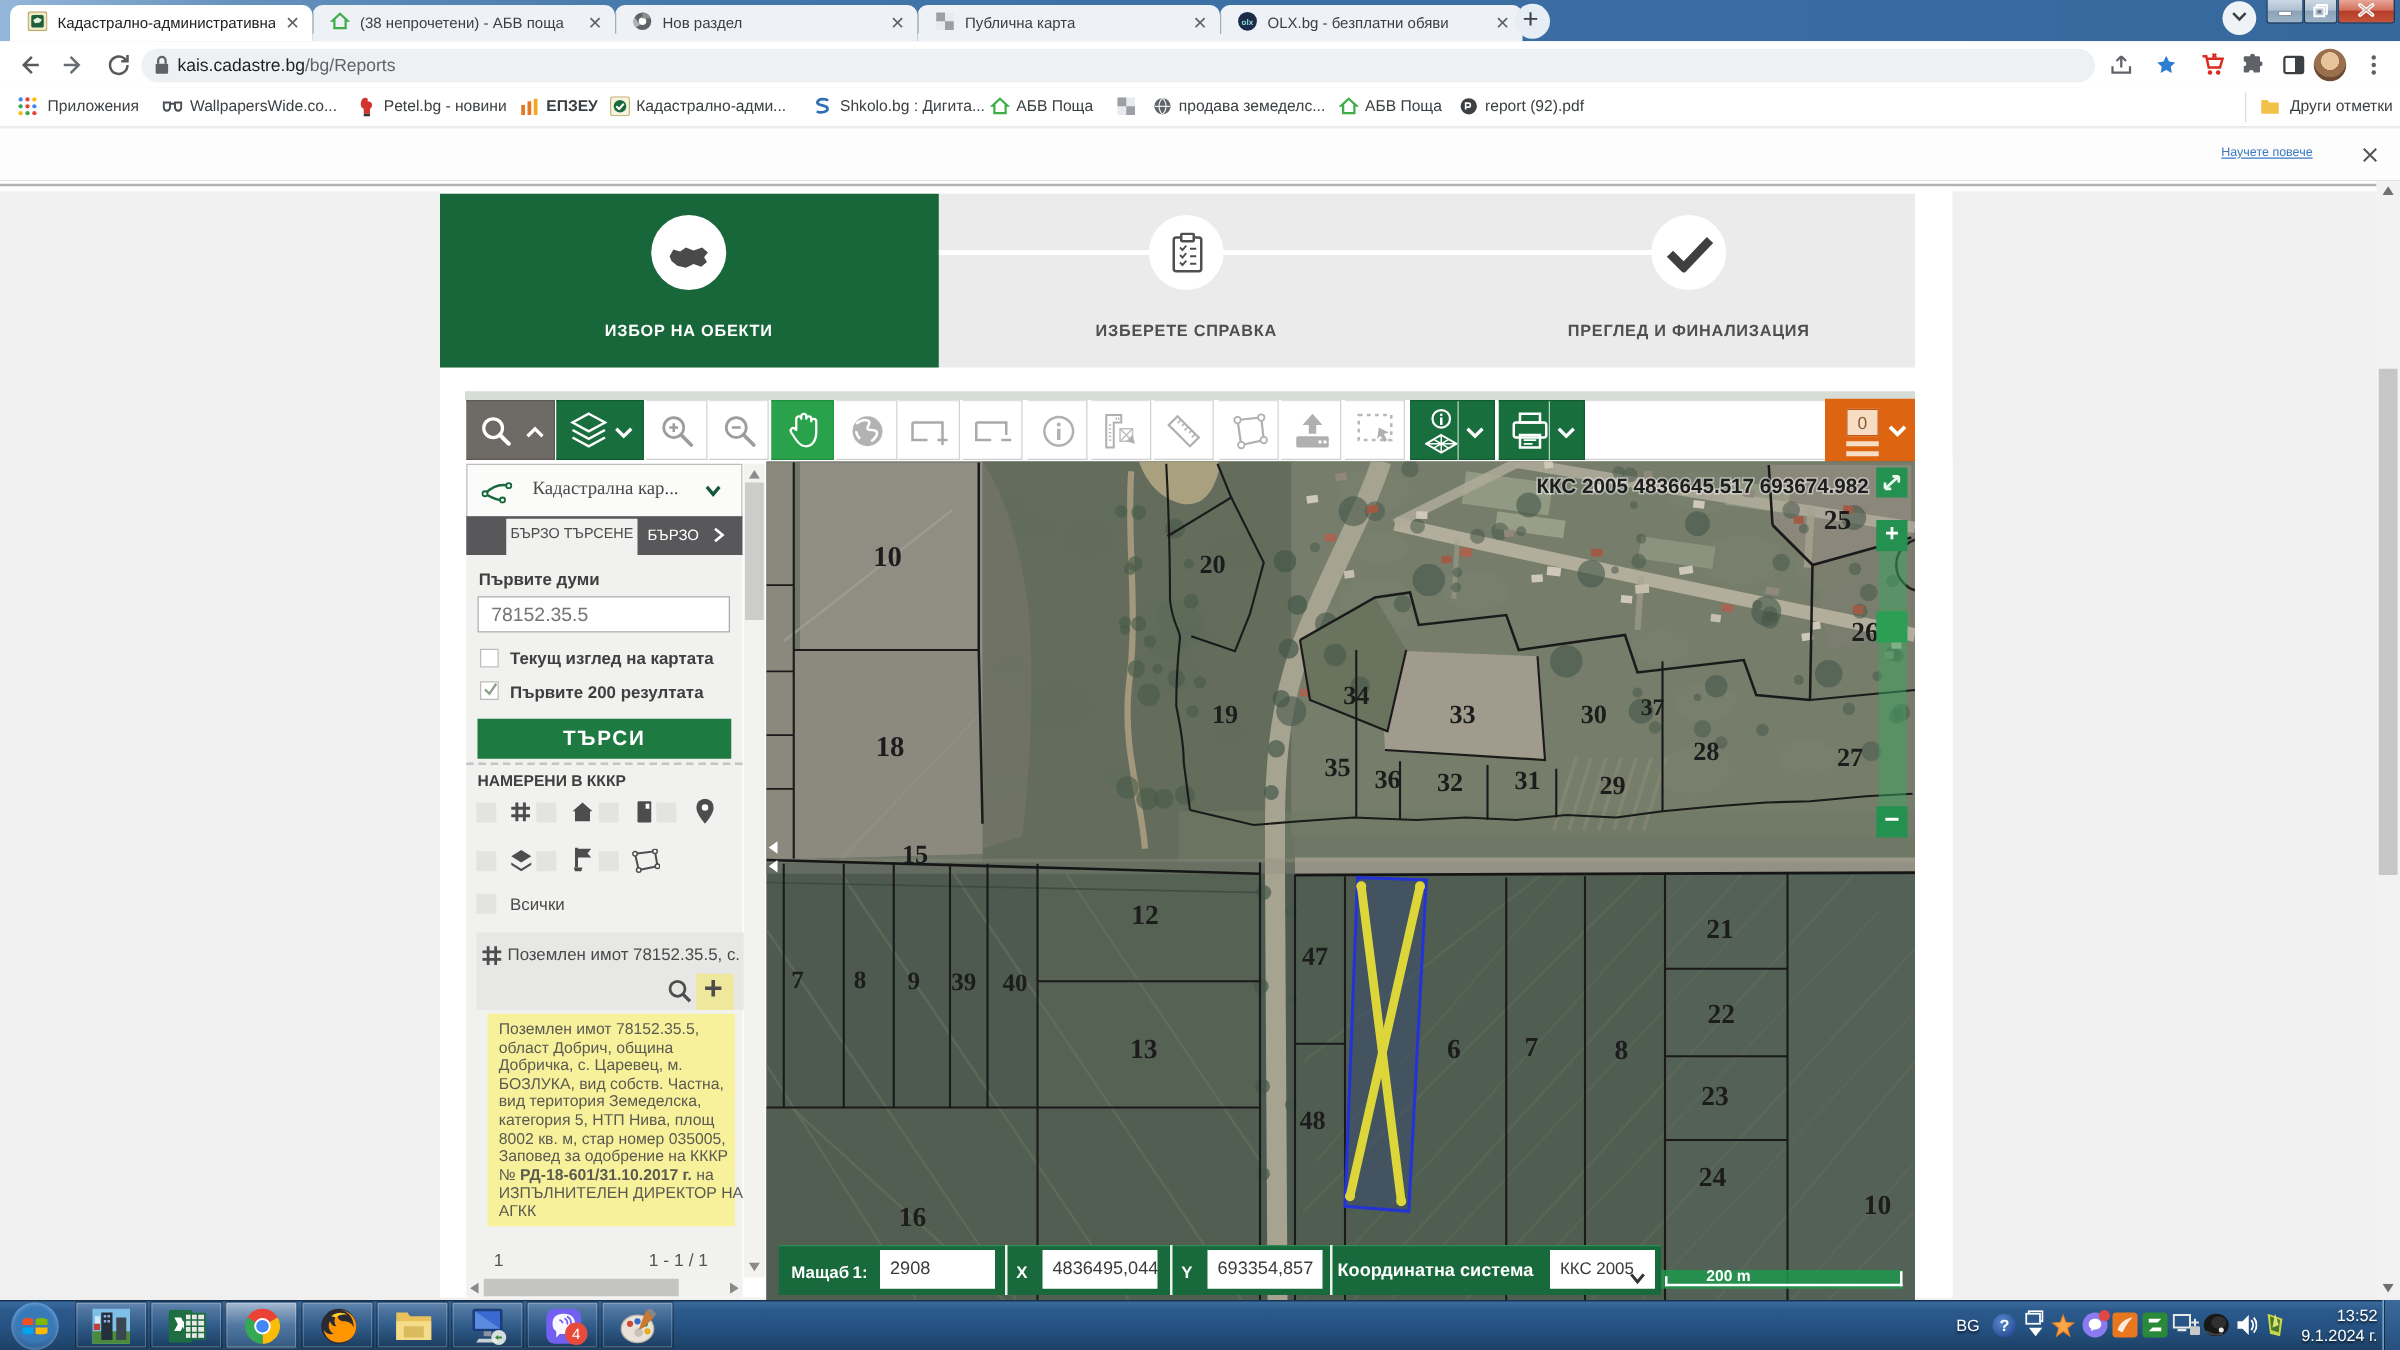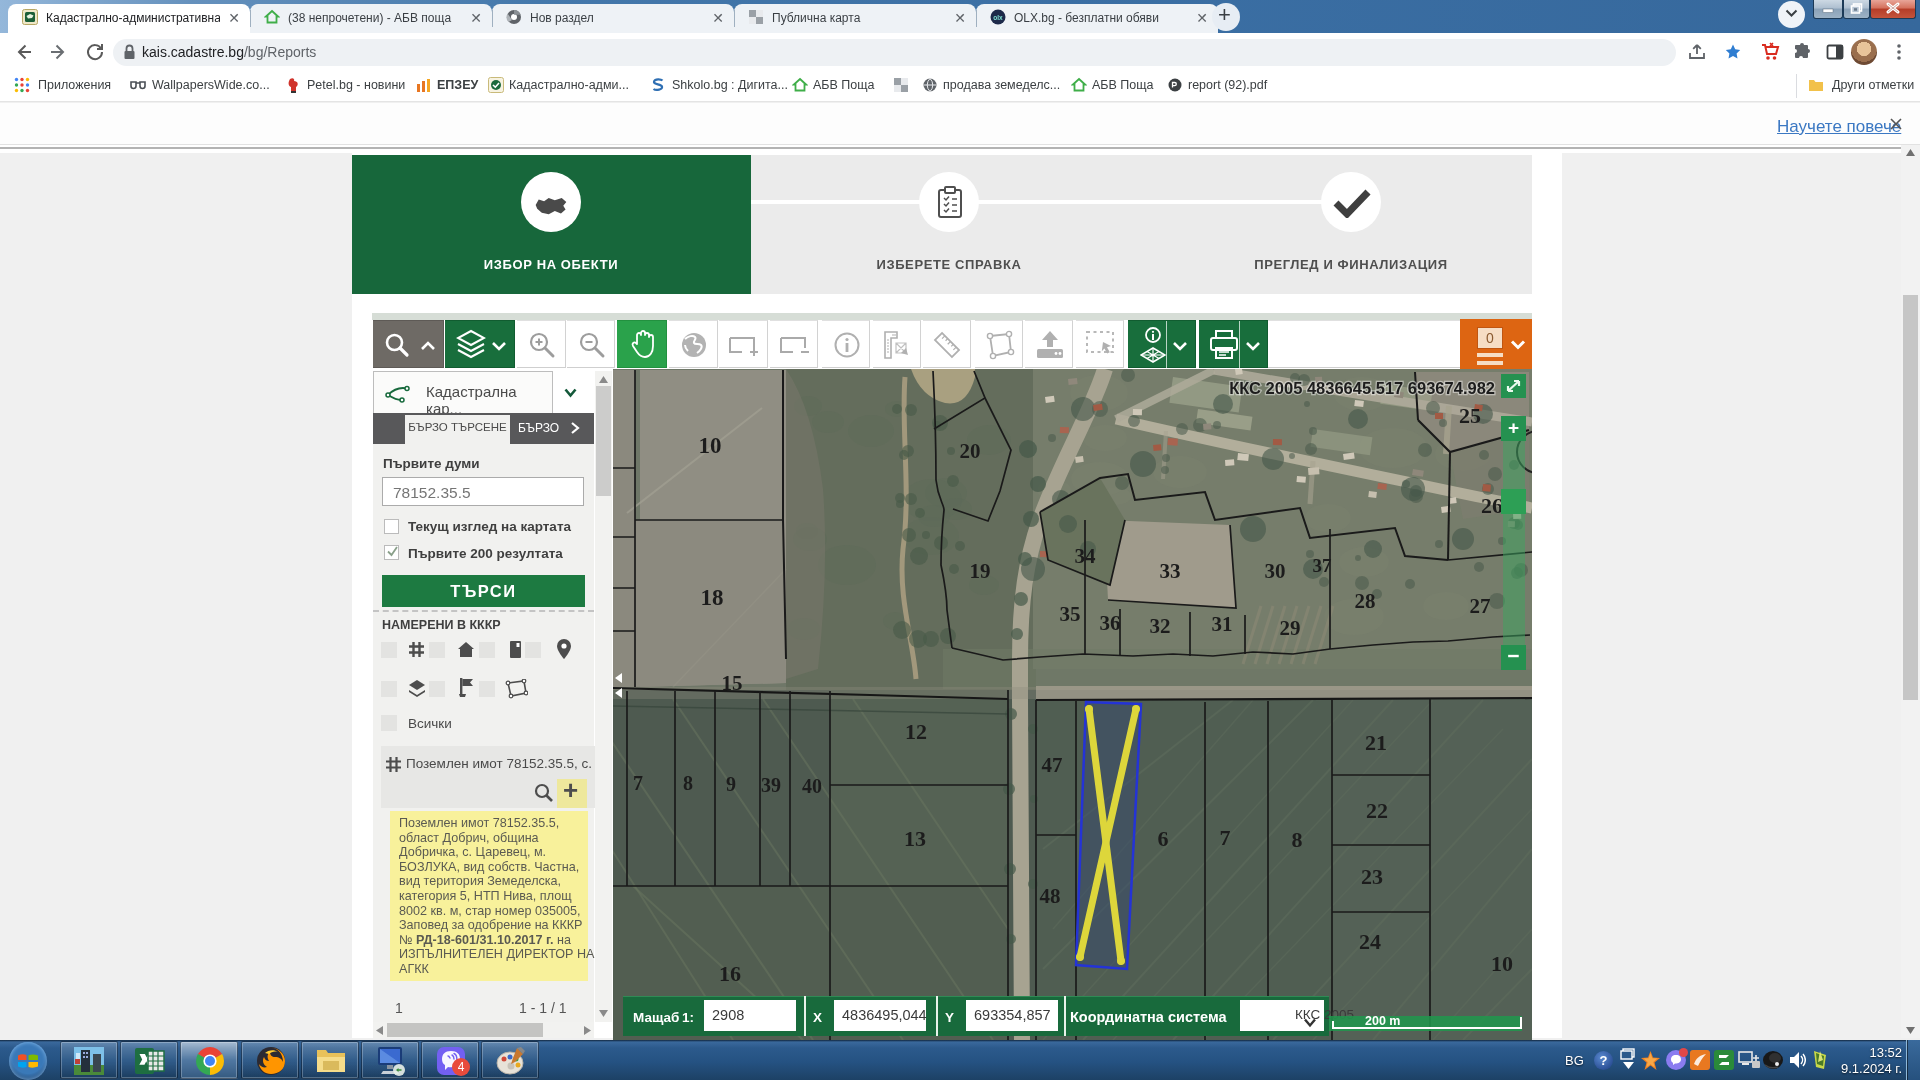--- a/index.html
+++ b/index.html
@@ -240,7 +240,7 @@
  <div class="bm" style="left:1832px;">Други отметки</div>
 </div>
 <div class="abs" id="notif">
- <div class="abs" style="left:1777px;top:14px;font-size:17px;color:#3b78c3;text-decoration:underline;">Научете повече</div>
+ <div class="abs" style="left:1777px;top:14px;font-size:10px;color:#3b78c3;text-decoration:underline;">Научете повече</div>
  <svg class="abs" style="left:1889px;top:14px;" width="14" height="14" viewBox="0 0 14 14">
         <path d="M2 2 L12 12 M12 2 L2 12" stroke="#555" stroke-width="1.6"></path>
       </svg>

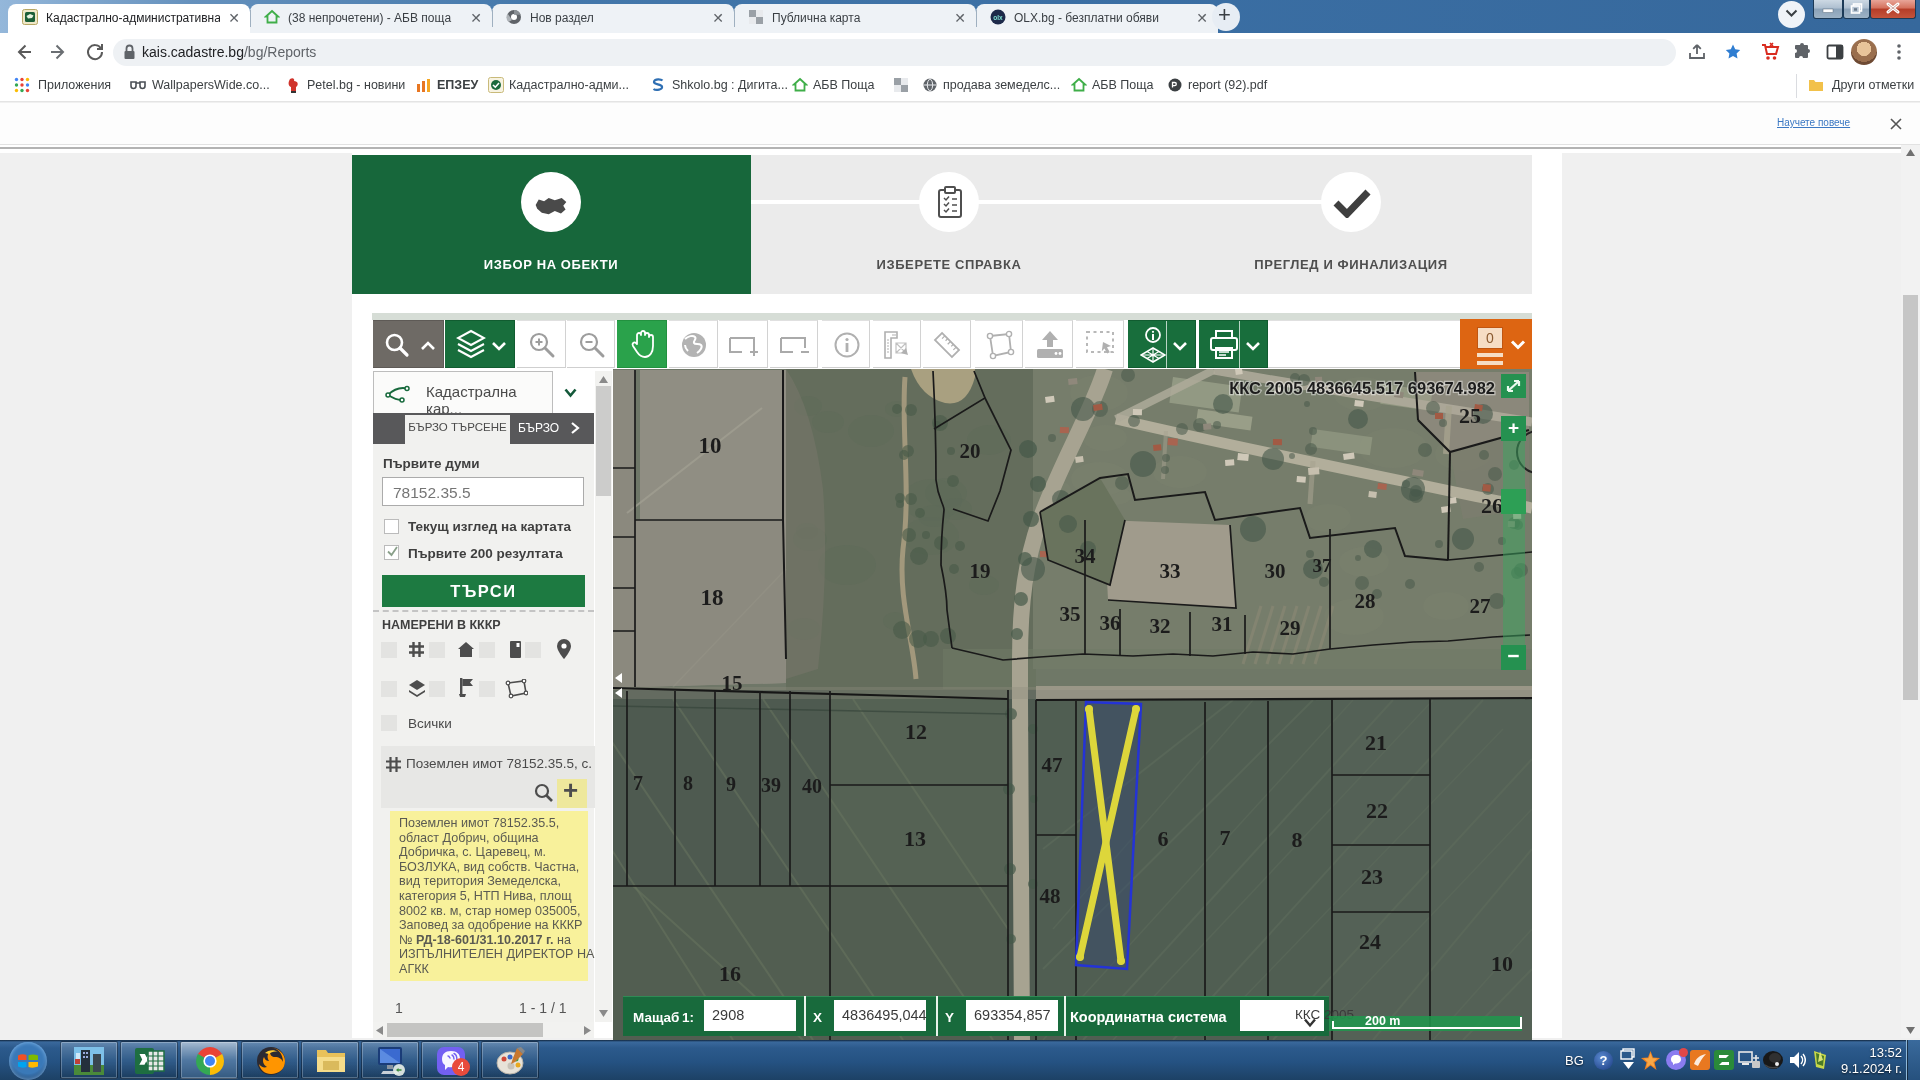--- a/index.html
+++ b/index.html
@@ -43,7 +43,7 @@
 .mbtn.bgreen{background:#2aa24b;border-color:#22913f;}
 #orangebtn{left:1460px;top:319px;width:72px;height:54px;background:#dd6512;}
 
-#sb-head{left:373px;top:371px;width:180px;height:43px;background:#fbfbfa;border:1px solid #bdbdbd;}
+#sb-head{left:373px;top:371px;width:221px;height:43px;background:#fbfbfa;border:1px solid #bdbdbd;font-family:Liberation Serif, serif;}
 #sb-tabs{left:373px;top:413px;width:221px;height:31px;background:#58585a;}
 #sb-tab1{left:32px;top:2px;width:105px;height:29px;background:#f1f1ef;}
 #sb-body{left:373px;top:444px;width:221px;height:580px;background:#f1f1ef;}

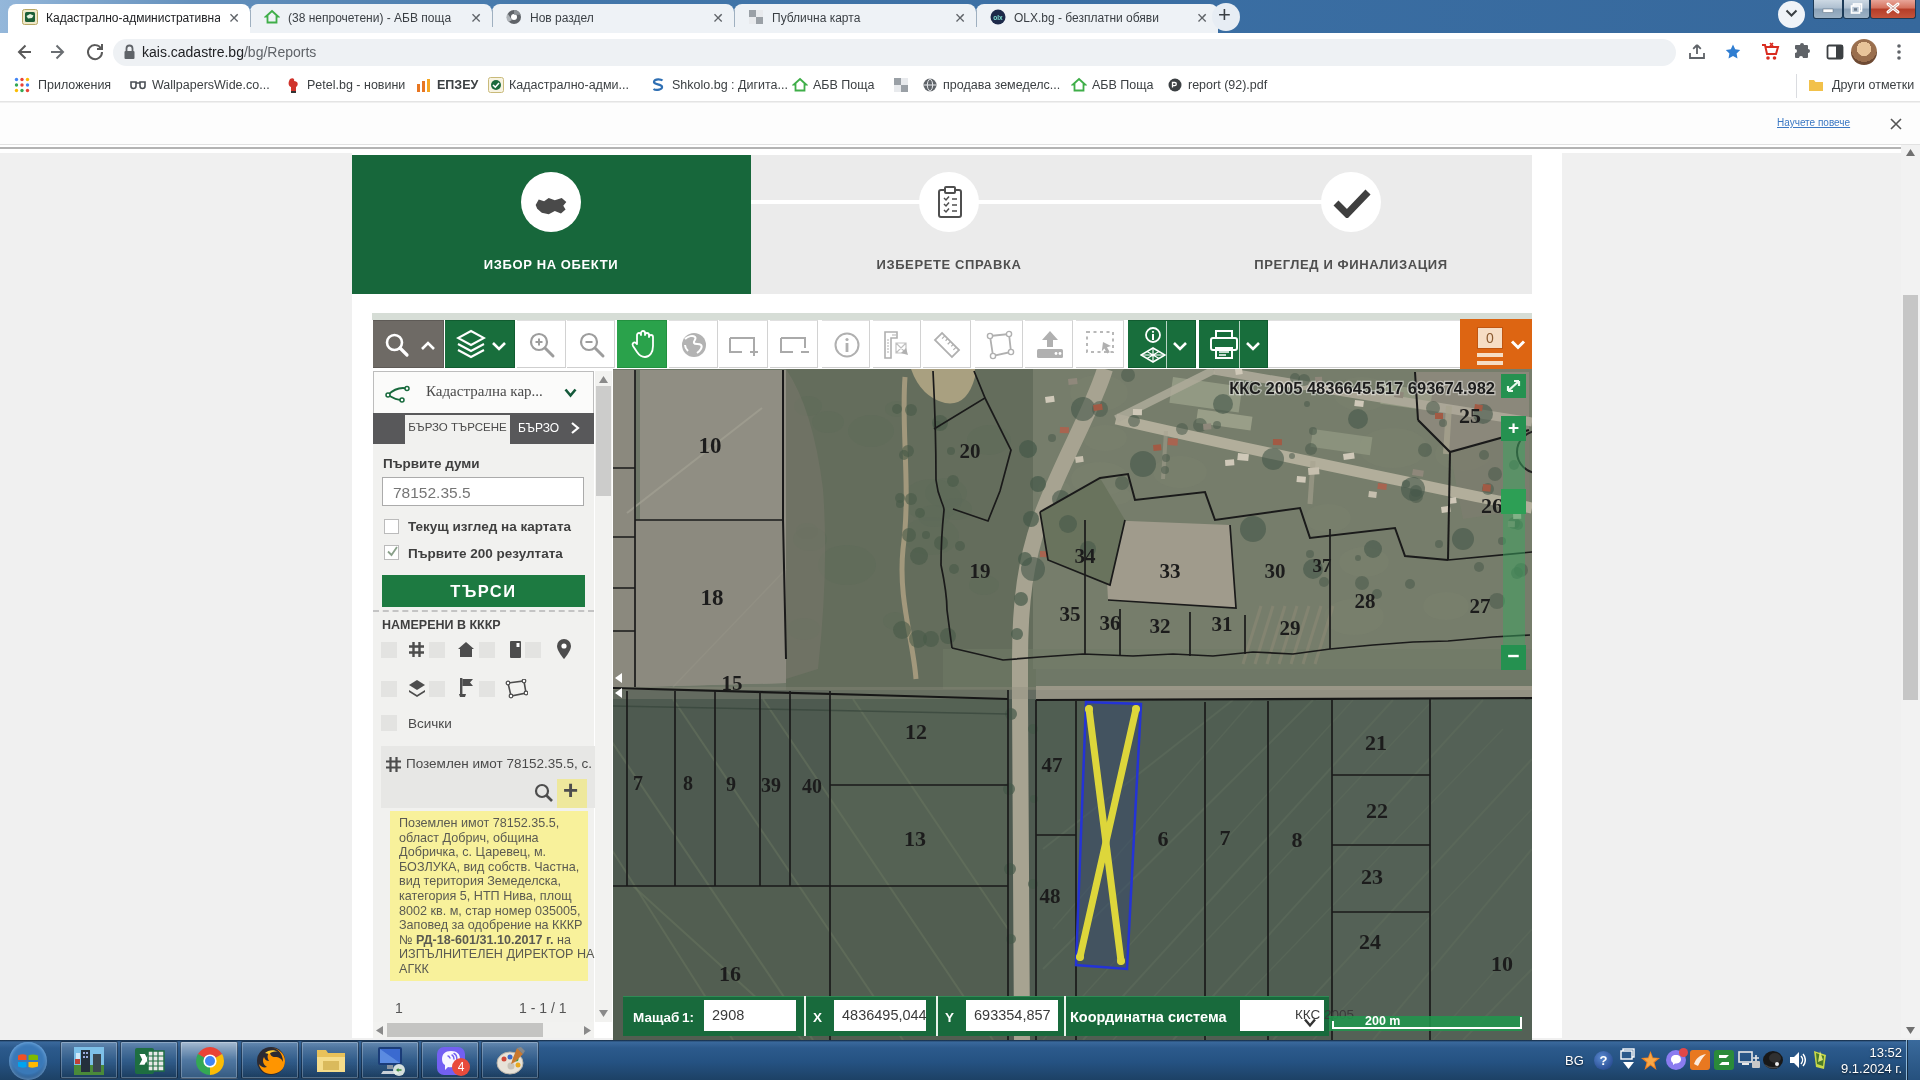--- a/index.html
+++ b/index.html
@@ -746,7 +746,7 @@
 <div class="abs" style="left:451px;top:627px;width:2px;height:40px;background:#e8f2ea;"></div>
 <div class="abs" style="left:457px;top:640px;font-size:14.5px;font-weight:bold;color:#fff;">Координатна система</div>
 <div class="abs" style="left:627px;top:631px;width:84px;height:31px;background:#fff;"></div>
-<div class="abs" style="left:635px;top:638px;font-size:13.5px;color:#3a3a3a;margin-left:47px;">ККС 2005</div>
+<div class="abs" style="left:635px;top:638px;font-size:13.5px;color:#3a3a3a;">ККС 2005</div>
 <svg class="abs" style="left:690px;top:649px;" width="14" height="10" viewBox="0 0 14 10">
         <path d="M2 1.5 L7 7.5 L12 1.5" stroke="#333" stroke-width="2.4" fill="none"></path>
       </svg>

